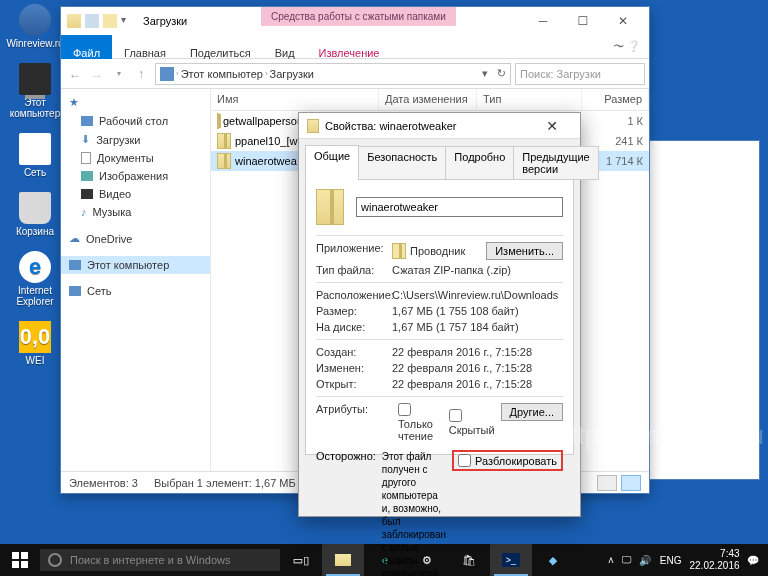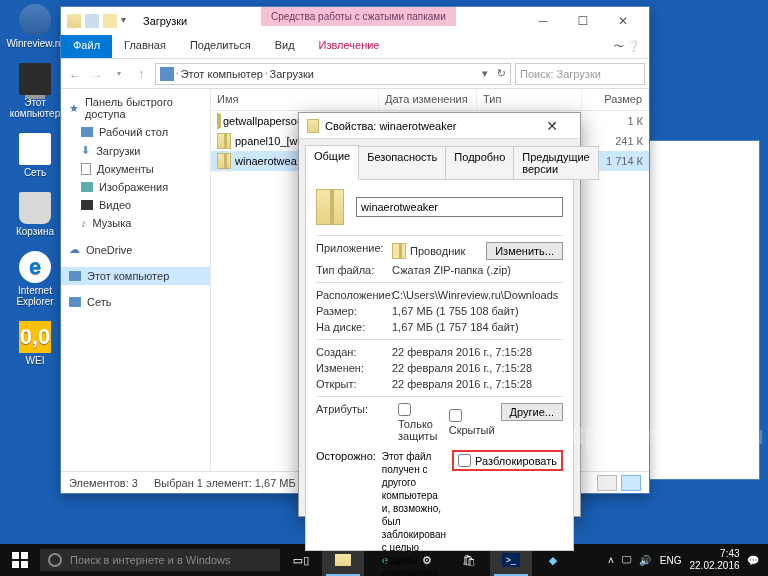--- a/index.html
+++ b/index.html
@@ -28,7 +28,7 @@
 .explorer .wincontrols span { width: 40px; text-align: center; line-height: 28px; font-size: 12px; color: #555; }
 
 .ribbon { height: 24px; display: flex; background: #fff; border-bottom: 1px solid #ddd; }
-.ribbon .tab { padding: 4px 12px; font-size: 11px; color: #333; }
+.ribbon .tab { padding: 12px 12px; font-size: 11px; color: #333; }
 .ribbon .tab.file { background: #0078d7; color: #fff; }
 .ribbon .tab.context { color: #c2185b; }
 .ribbon .collapse { margin-left: auto; padding: 4px 8px; color: #666; }

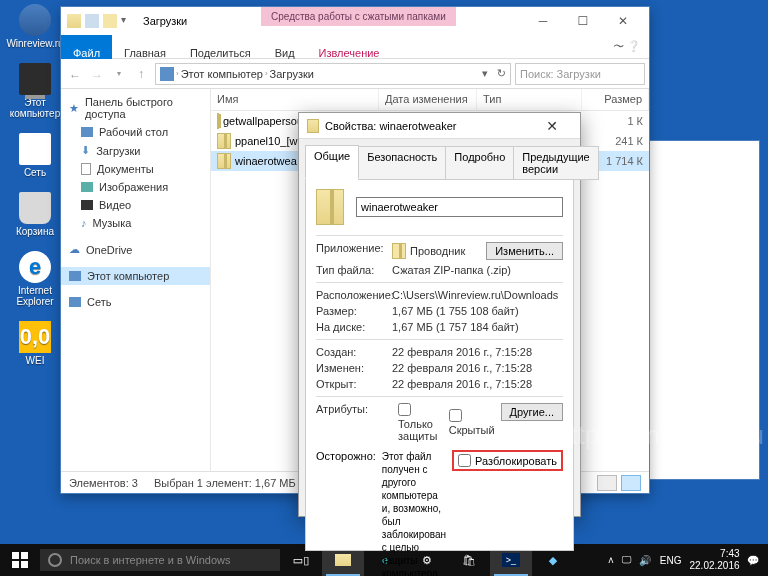--- a/index.html
+++ b/index.html
@@ -194,7 +194,6 @@
     <div class="sidebar">
       <div class="item header">
           <span style="color:#4a7fbf;">★</span>
-          <span>Панель быстрого доступа</span>
         </div>
       <div class="item">
           <span style="background:#5a8fc7;width:12px;height:10px;"></span>

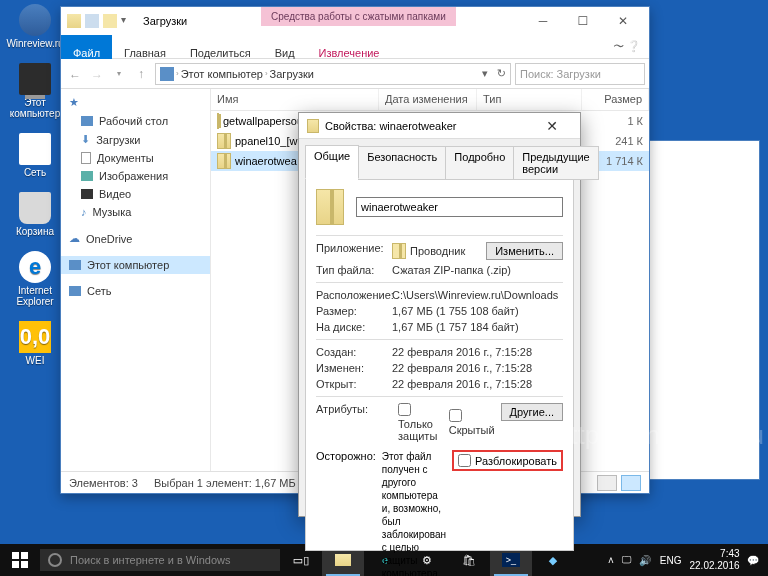--- a/index.html
+++ b/index.html
@@ -80,7 +80,7 @@
 .props .tabs .tab { padding: 4px 8px; font-size: 11px; border: 1px solid #ccc; background: #fff; margin-right: -1px; position: relative; }
 .props .tabs .tab.active { border-bottom-color: #fff; z-index: 1; }
 .props .tabs .tab:not(.active) { background: #f4f4f4; top: 1px; }
-.props .body { background: #fff; margin: 0 6px; border: 1px solid #ccc; border-top: none; padding: 10px; height: 372px; font-size: 11px; }
+.props .body { background: #fff; margin: 0 6px; border: 1px solid #ccc; border-top: none; padding: 10px; height: 276px; font-size: 11px; }
 .props .icon-row { display: flex; align-items: center; gap: 12px; margin-bottom: 10px; }
 .props .big-zip { width: 28px; height: 36px; background: linear-gradient(#f5e6a8,#e8d488); border: 1px solid #c9b76a; position: relative; }
 .props .big-zip::after { content:''; width: 4px; height: 100%; background: #c9b76a; position: absolute; left: 50%; }

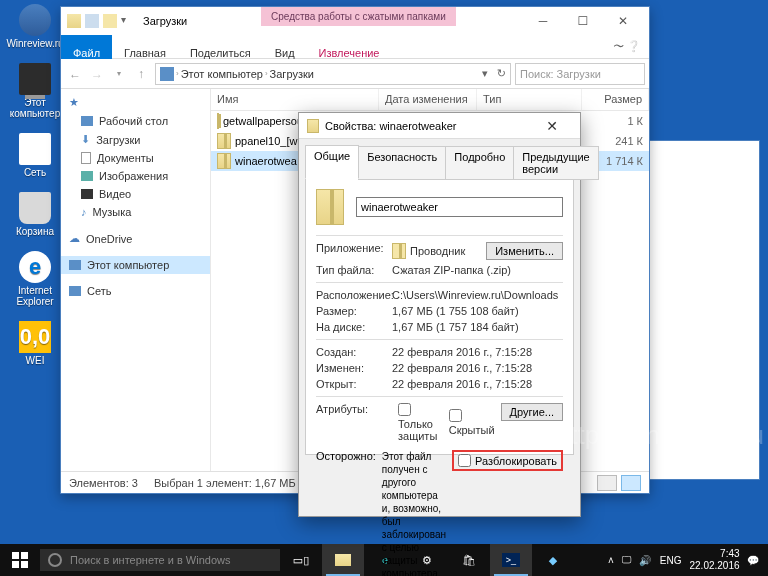--- a/index.html
+++ b/index.html
@@ -341,7 +341,7 @@
     <div class="fld attrs">
       <span class="lbl">Атрибуты:</span>
       <span class="val">
-        <label><input type="checkbox" style=""> <span>Только защиты</span></label>&nbsp;
+        <label><input type="checkbox" style=""> <span>Только чтение</span></label>&nbsp;
         <label><input type="checkbox" style=""> <span>Скрытый</span></label>
       </span>
       <button class="btn">Другие...</button>

